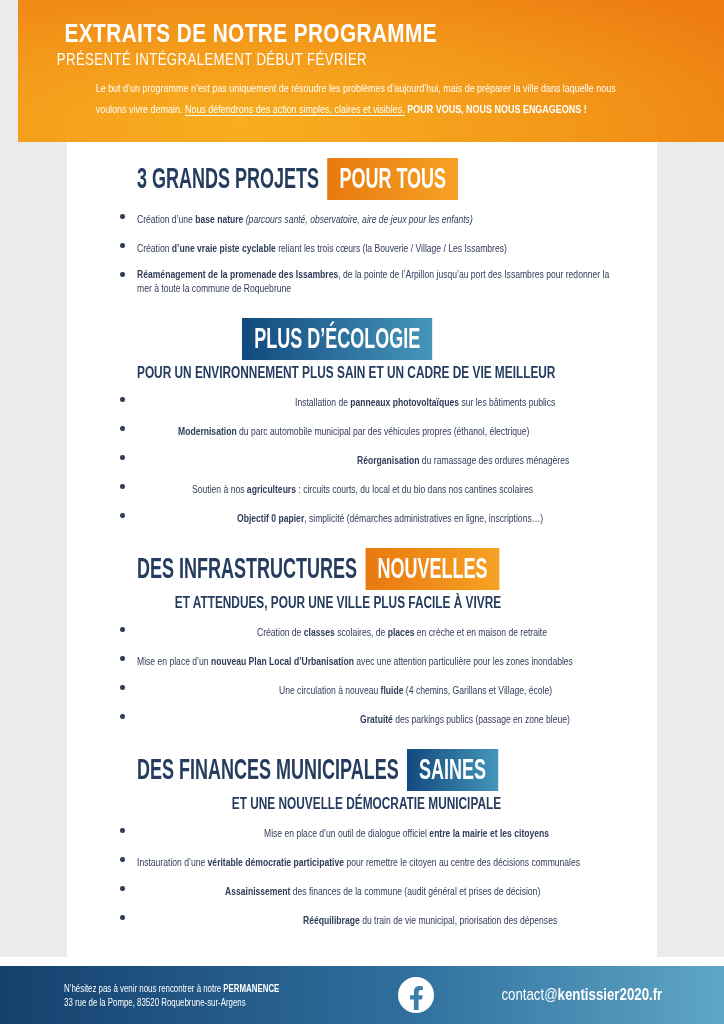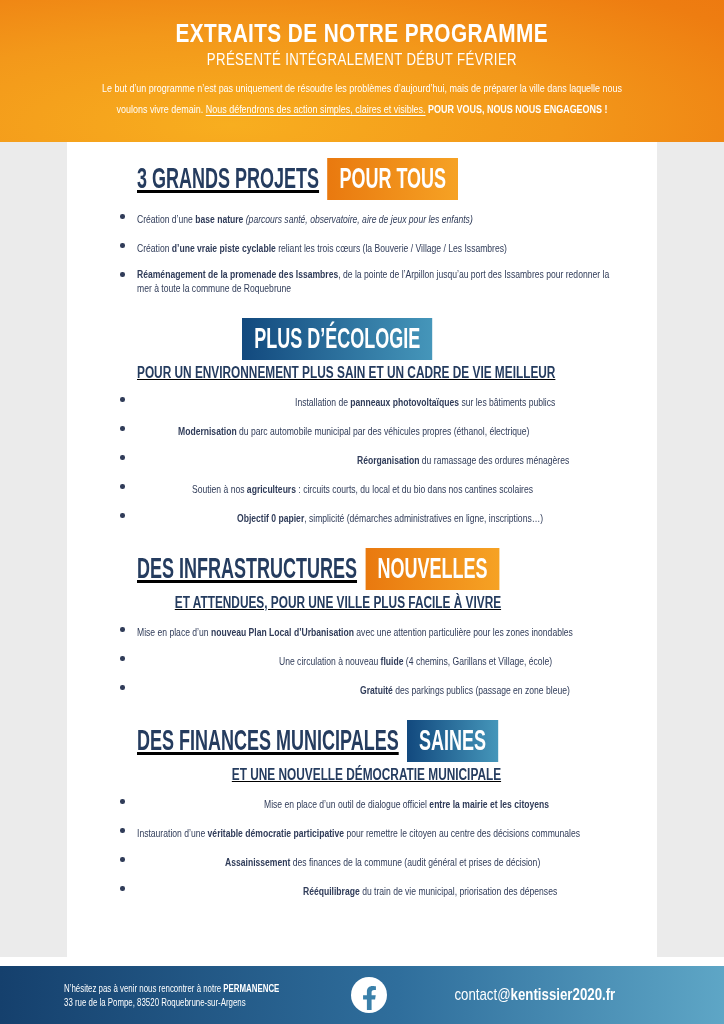--- a/index.html
+++ b/index.html
@@ -11,8 +11,9 @@
   }
   
   .header {
-    height:142px; text-align:center; color:#fff; padding-top:18px;
+    height:142px; text-align:left; color:#fff; padding-top:18px;
     background:radial-gradient(ellipse 120% 170% at 32% 88%, #f8ae1f 0%, #f3981a 38%, #ee7d11 70%, #ec720e 100%);
+    margin-left:18px;
   }
   .header h1 {
     font-size:26px; font-weight:bold; letter-spacing:.5px; white-space:nowrap;

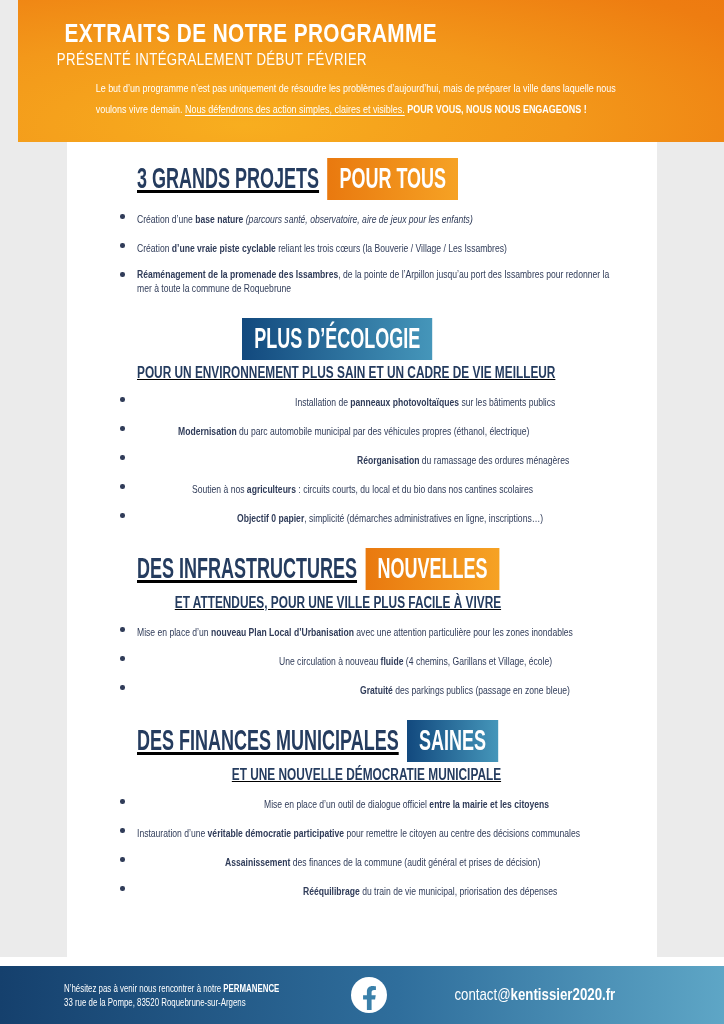--- a/index.html
+++ b/index.html
@@ -33,7 +33,7 @@
   .body-area { height:815px; background:#ebebeb; }
   .card {
     width:590px; height:815px; margin:0 auto; background:#fff;
-    padding:16px 28px 10px 70px; overflow:hidden;text-decoration:underline;
+    padding:16px 28px 10px 70px; overflow:hidden;
   }
   .section + .section { margin-top:22px;text-align:right; }
   .sec-head {

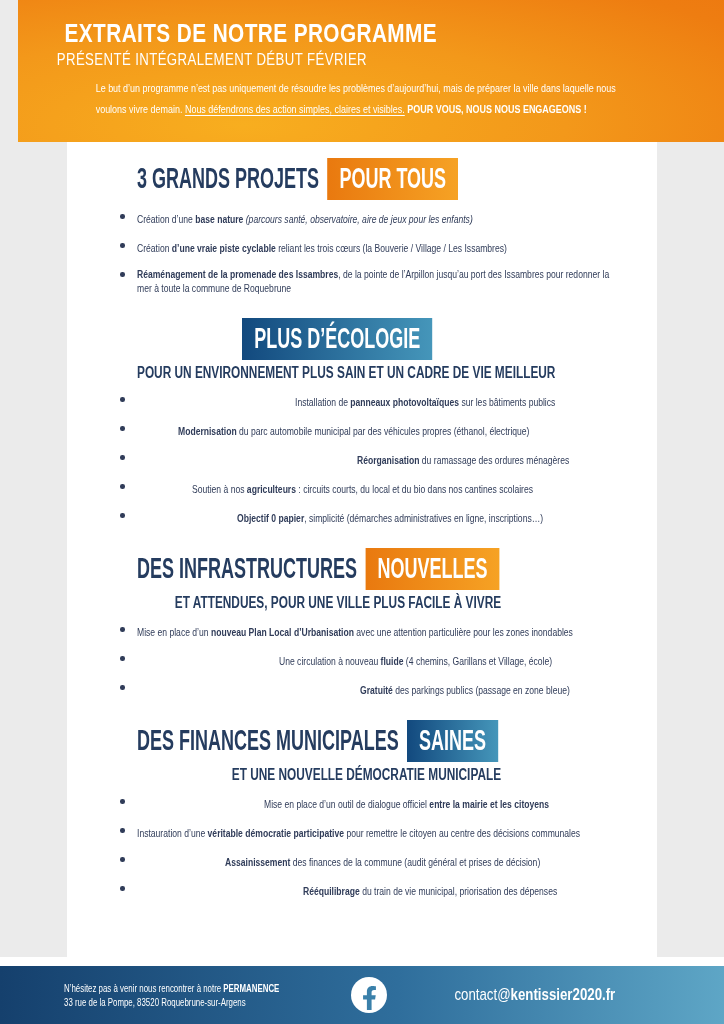--- a/index.html
+++ b/index.html
@@ -129,6 +129,7 @@
         </div>
         <div class="sec-sub">ET ATTENDUES, POUR UNE VILLE PLUS FACILE À VIVRE</div>
         <ul class="bullets">
+            <li><span class="li-text"><span>Création de </span><span class="b">classes</span><span> scolaires, de </span><span class="b">places</span><span> en crèche et en maison de retraite</span></span></li>
             <li><span class="li-text"><span>Mise en place d’un </span><span class="b">nouveau Plan Local d’Urbanisation</span><span> avec une attention particulière pour les zones inondables</span></span></li>
             <li><span class="li-text"><span>Une circulation à nouveau </span><span class="b">fluide</span><span> (4 chemins, Garillans et Village, école)</span></span></li>
             <li><span class="li-text"><span class="b">Gratuité</span><span> des parkings publics (passage en zone bleue)</span></span></li>

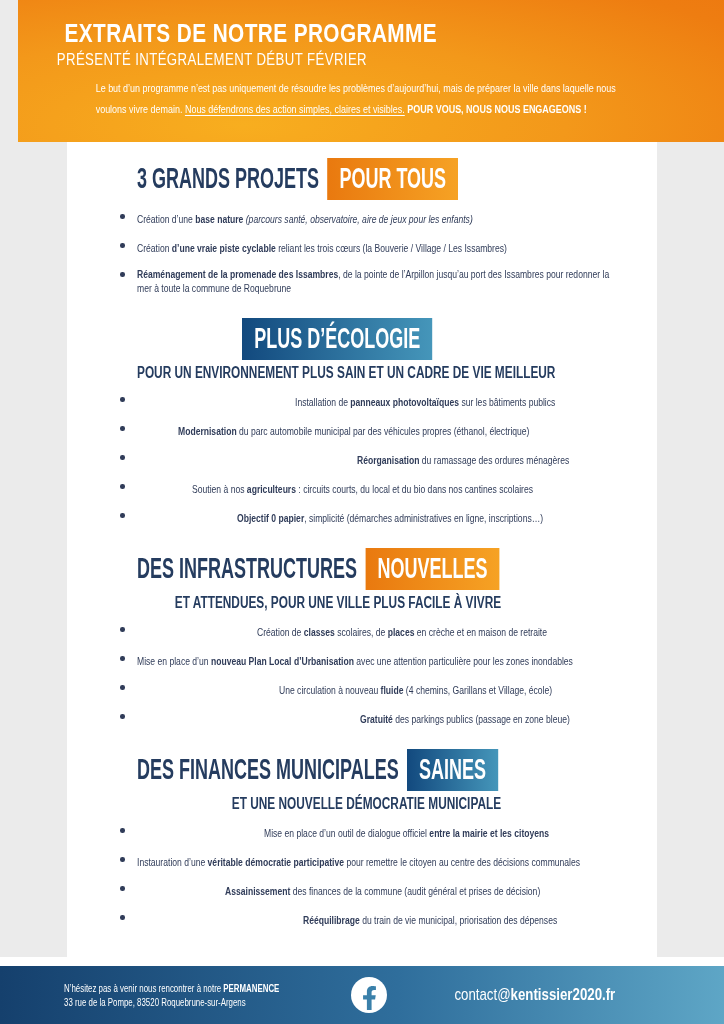--- a/index.html
+++ b/index.html
@@ -67,7 +67,7 @@
   
   .footer {
     height:58px; background:linear-gradient(90deg,#15406d 0%,#2f6e9c 55%,#5ea6c6 100%);
-    display:flex; align-items:center; padding:0 62px 0 64px;
+    display:flex; align-items:center; justify-content:space-between; padding:0 62px 0 64px;
     color:#fff;
   }
   .footer-left { font-size:10.5px; line-height:14px; white-space:nowrap;

